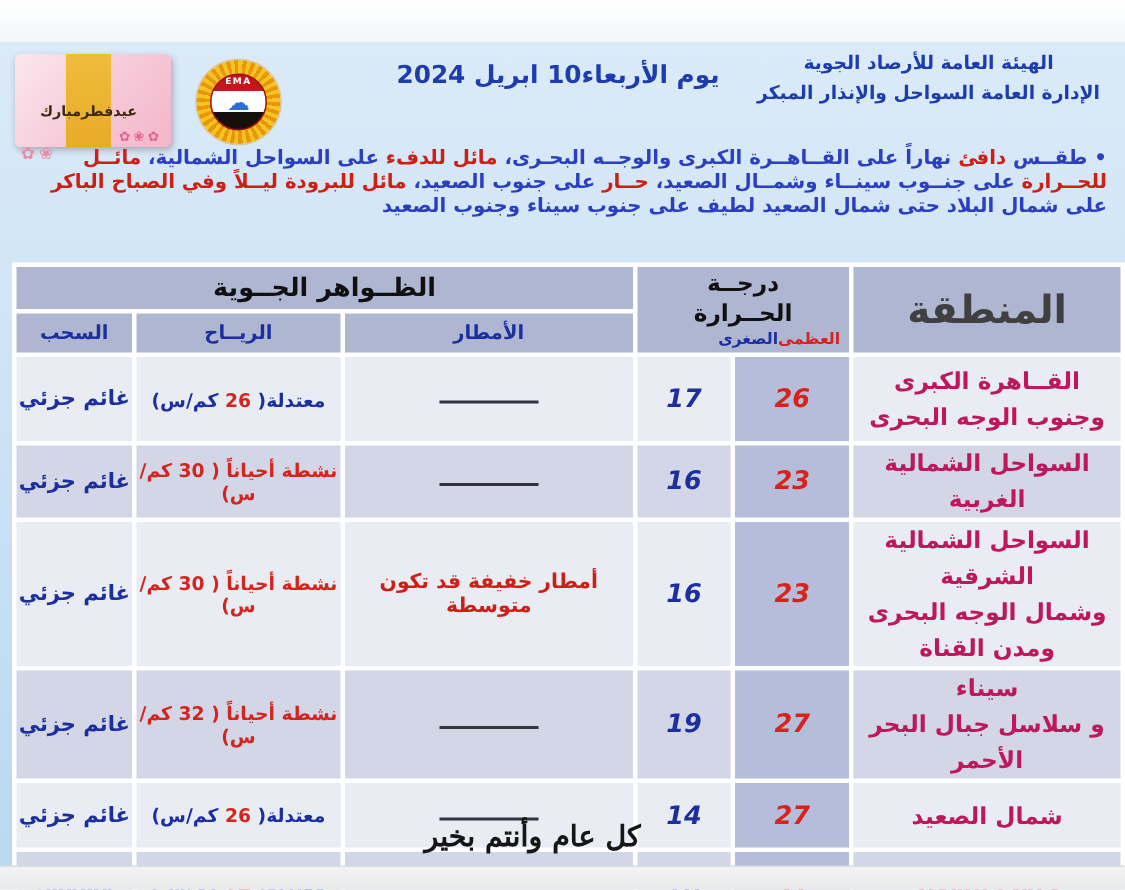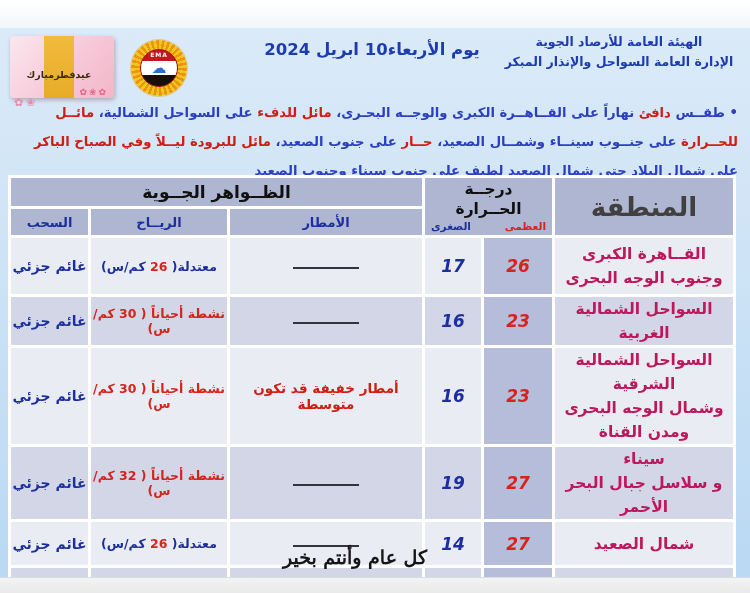--- a/index.html
+++ b/index.html
@@ -46,7 +46,7 @@
 
   
   .note { position:absolute; top:98px; right:12px; left:8px; text-align:right;
-          font-weight:bold; font-size:13.2px; line-height:29px; }
+          font-weight:bold; font-size:13.2px; line-height:16px; }
   .seg-blue { color:#2b3fc0; }
   .seg-red  { color:#cf1f14; }
 

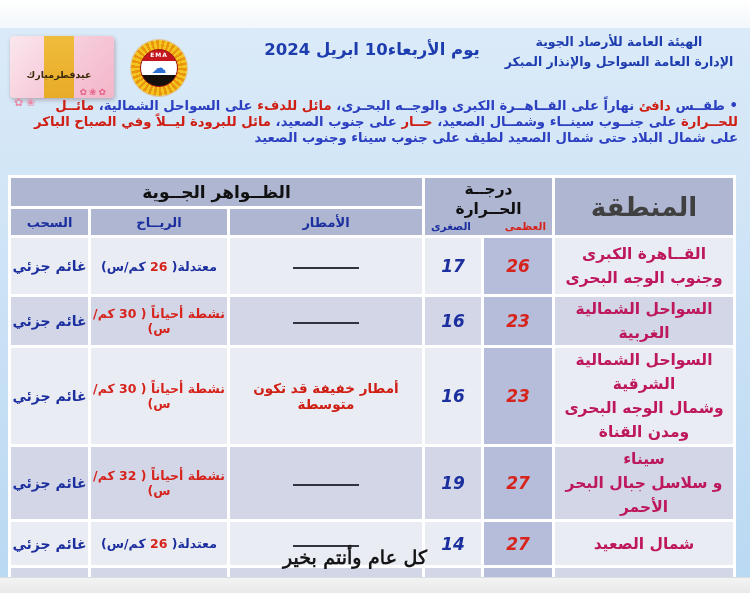--- a/index.html
+++ b/index.html
@@ -62,7 +62,7 @@
   .h-temp-title { font-size:15.5px; color:#101010; line-height:17px; padding-top:3px; }
   .h-temp-labels { display:flex; justify-content:space-between; padding:2px 6px 3px 6px; }
   .h-temp-labels .lbl-max { color:#d6231c; font-size:10.5px; font-weight:bold; }
-  .h-temp-labels .lbl-min { color:#1c2f9e; font-size:10.5px; font-weight:bold; }
+  .h-temp-labels .lbl-min { color:#1c2f9e; font-size:10.5px; font-weight:bold;margin-left:48px; }
   td { text-align:center; vertical-align:middle; font-weight:bold; }
   tr.light td { background:#eaecf4; }
   tr.dark  td { background:#d2d6e7; }

